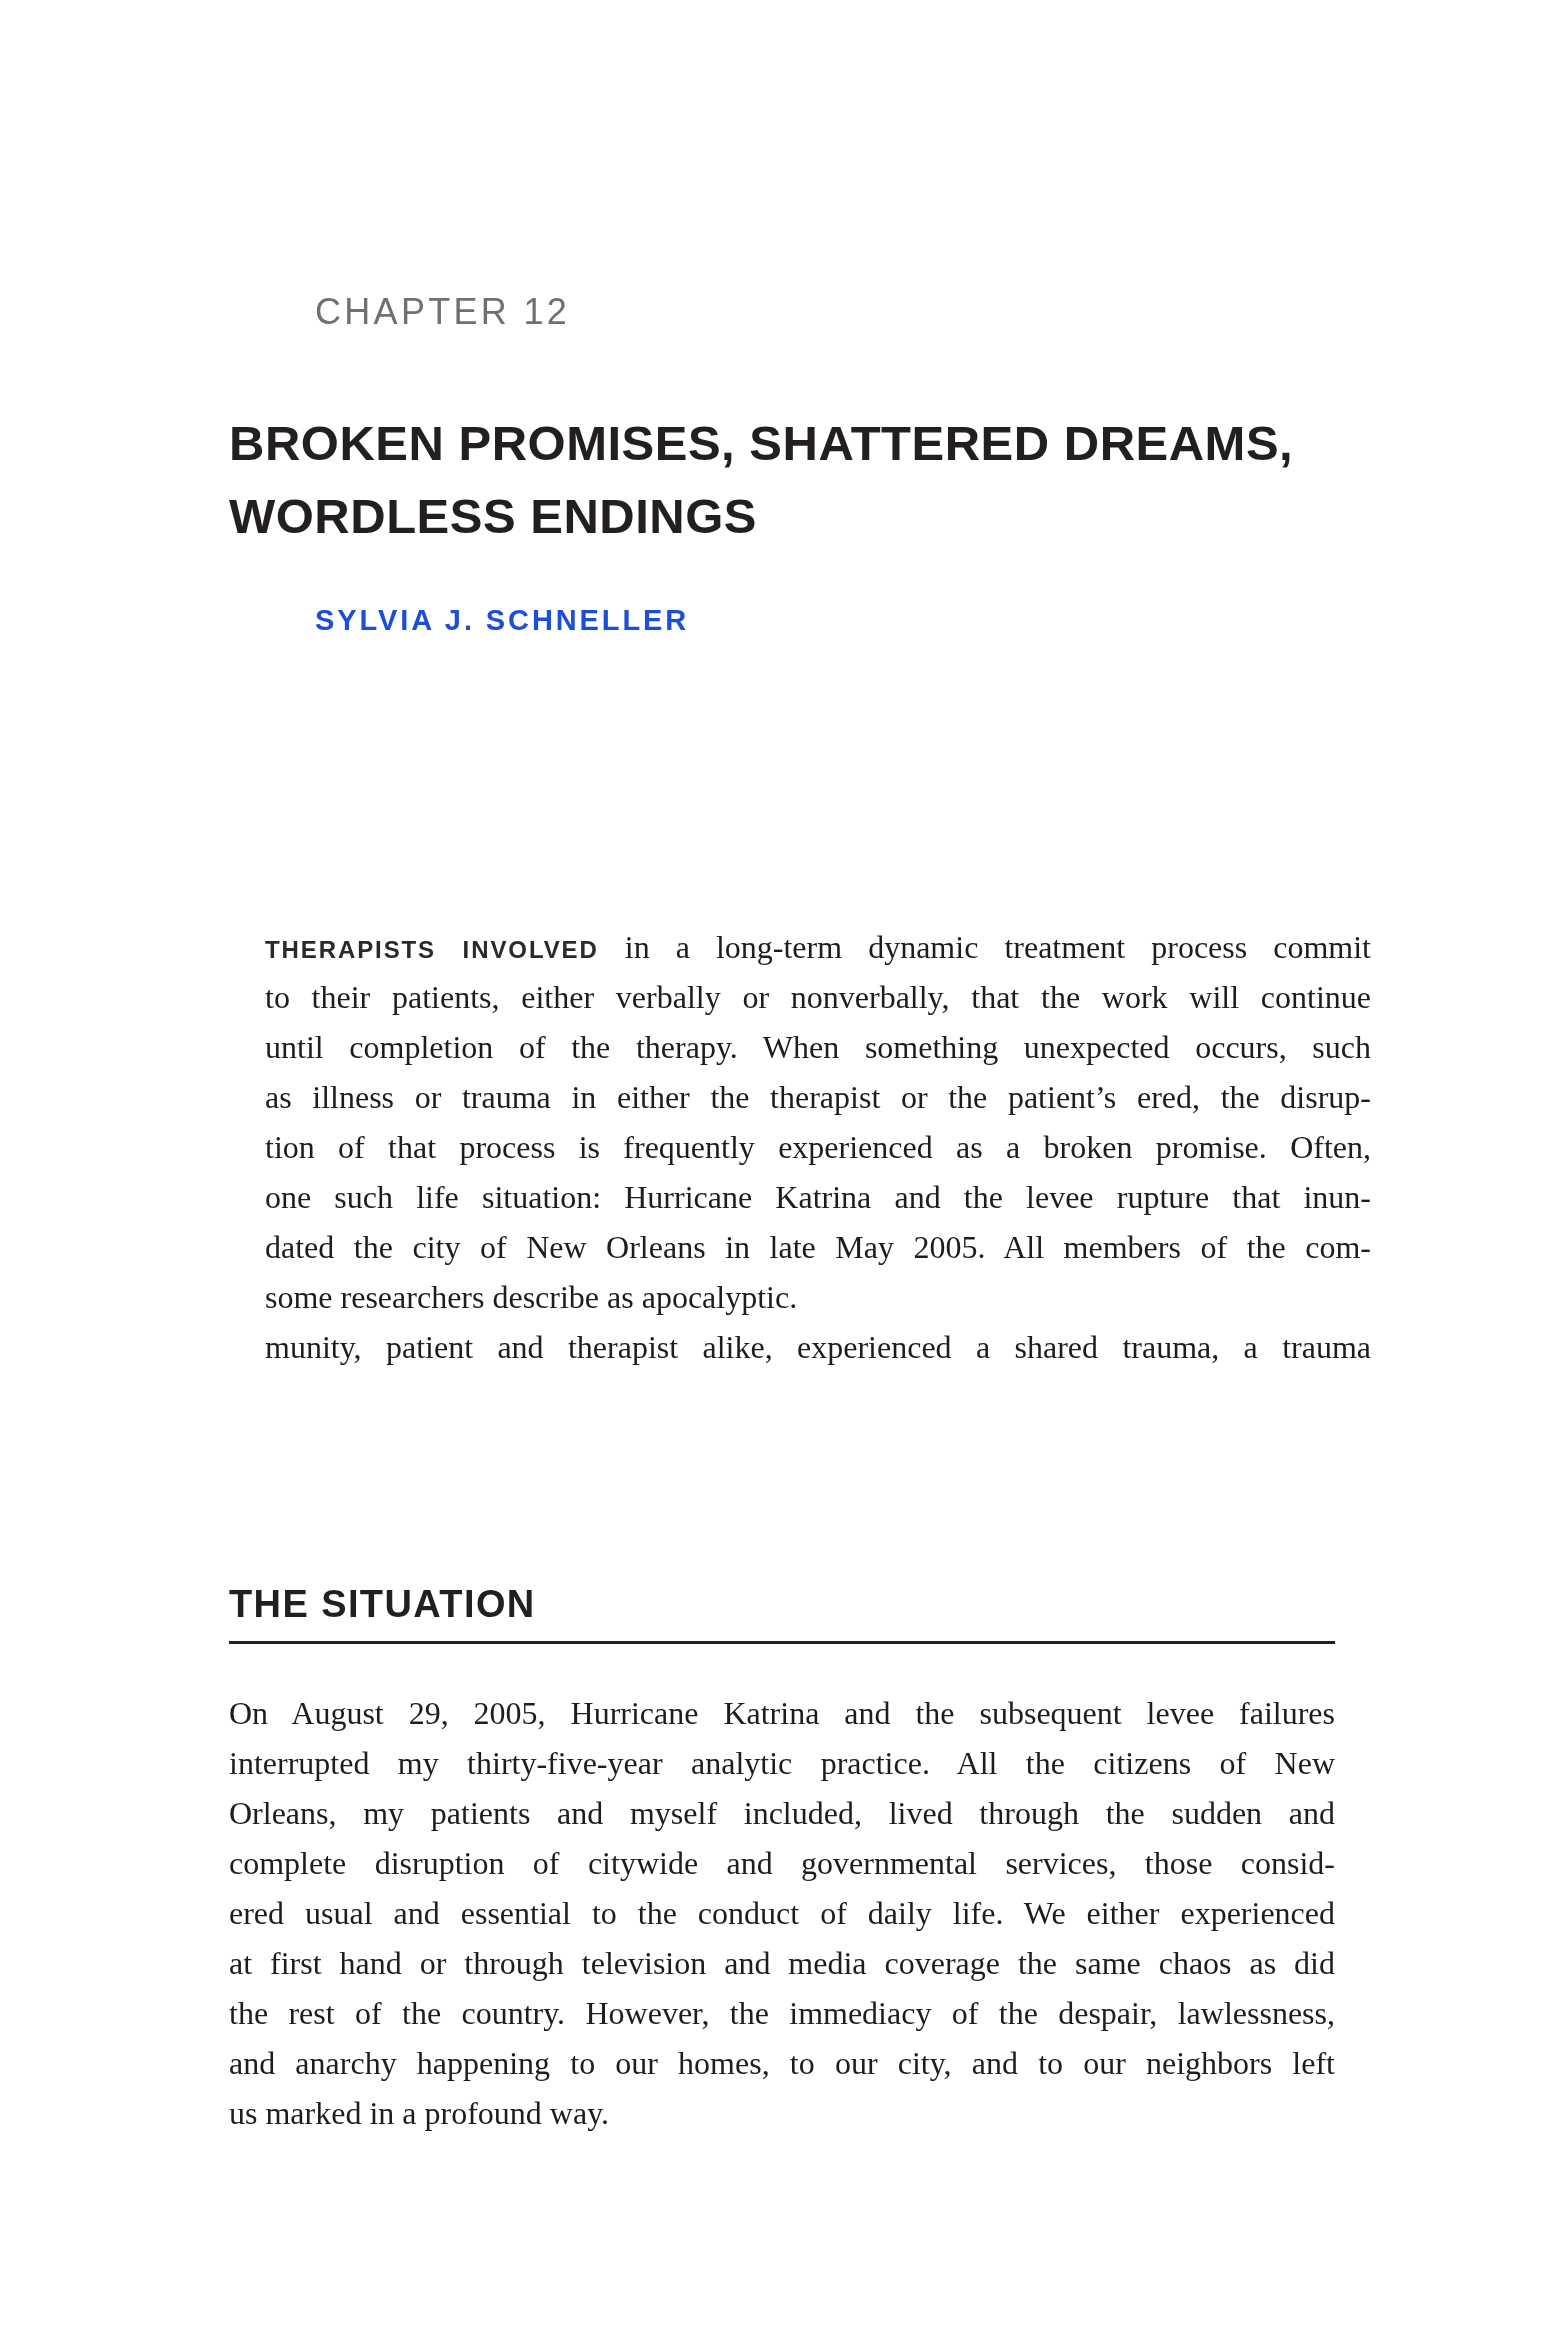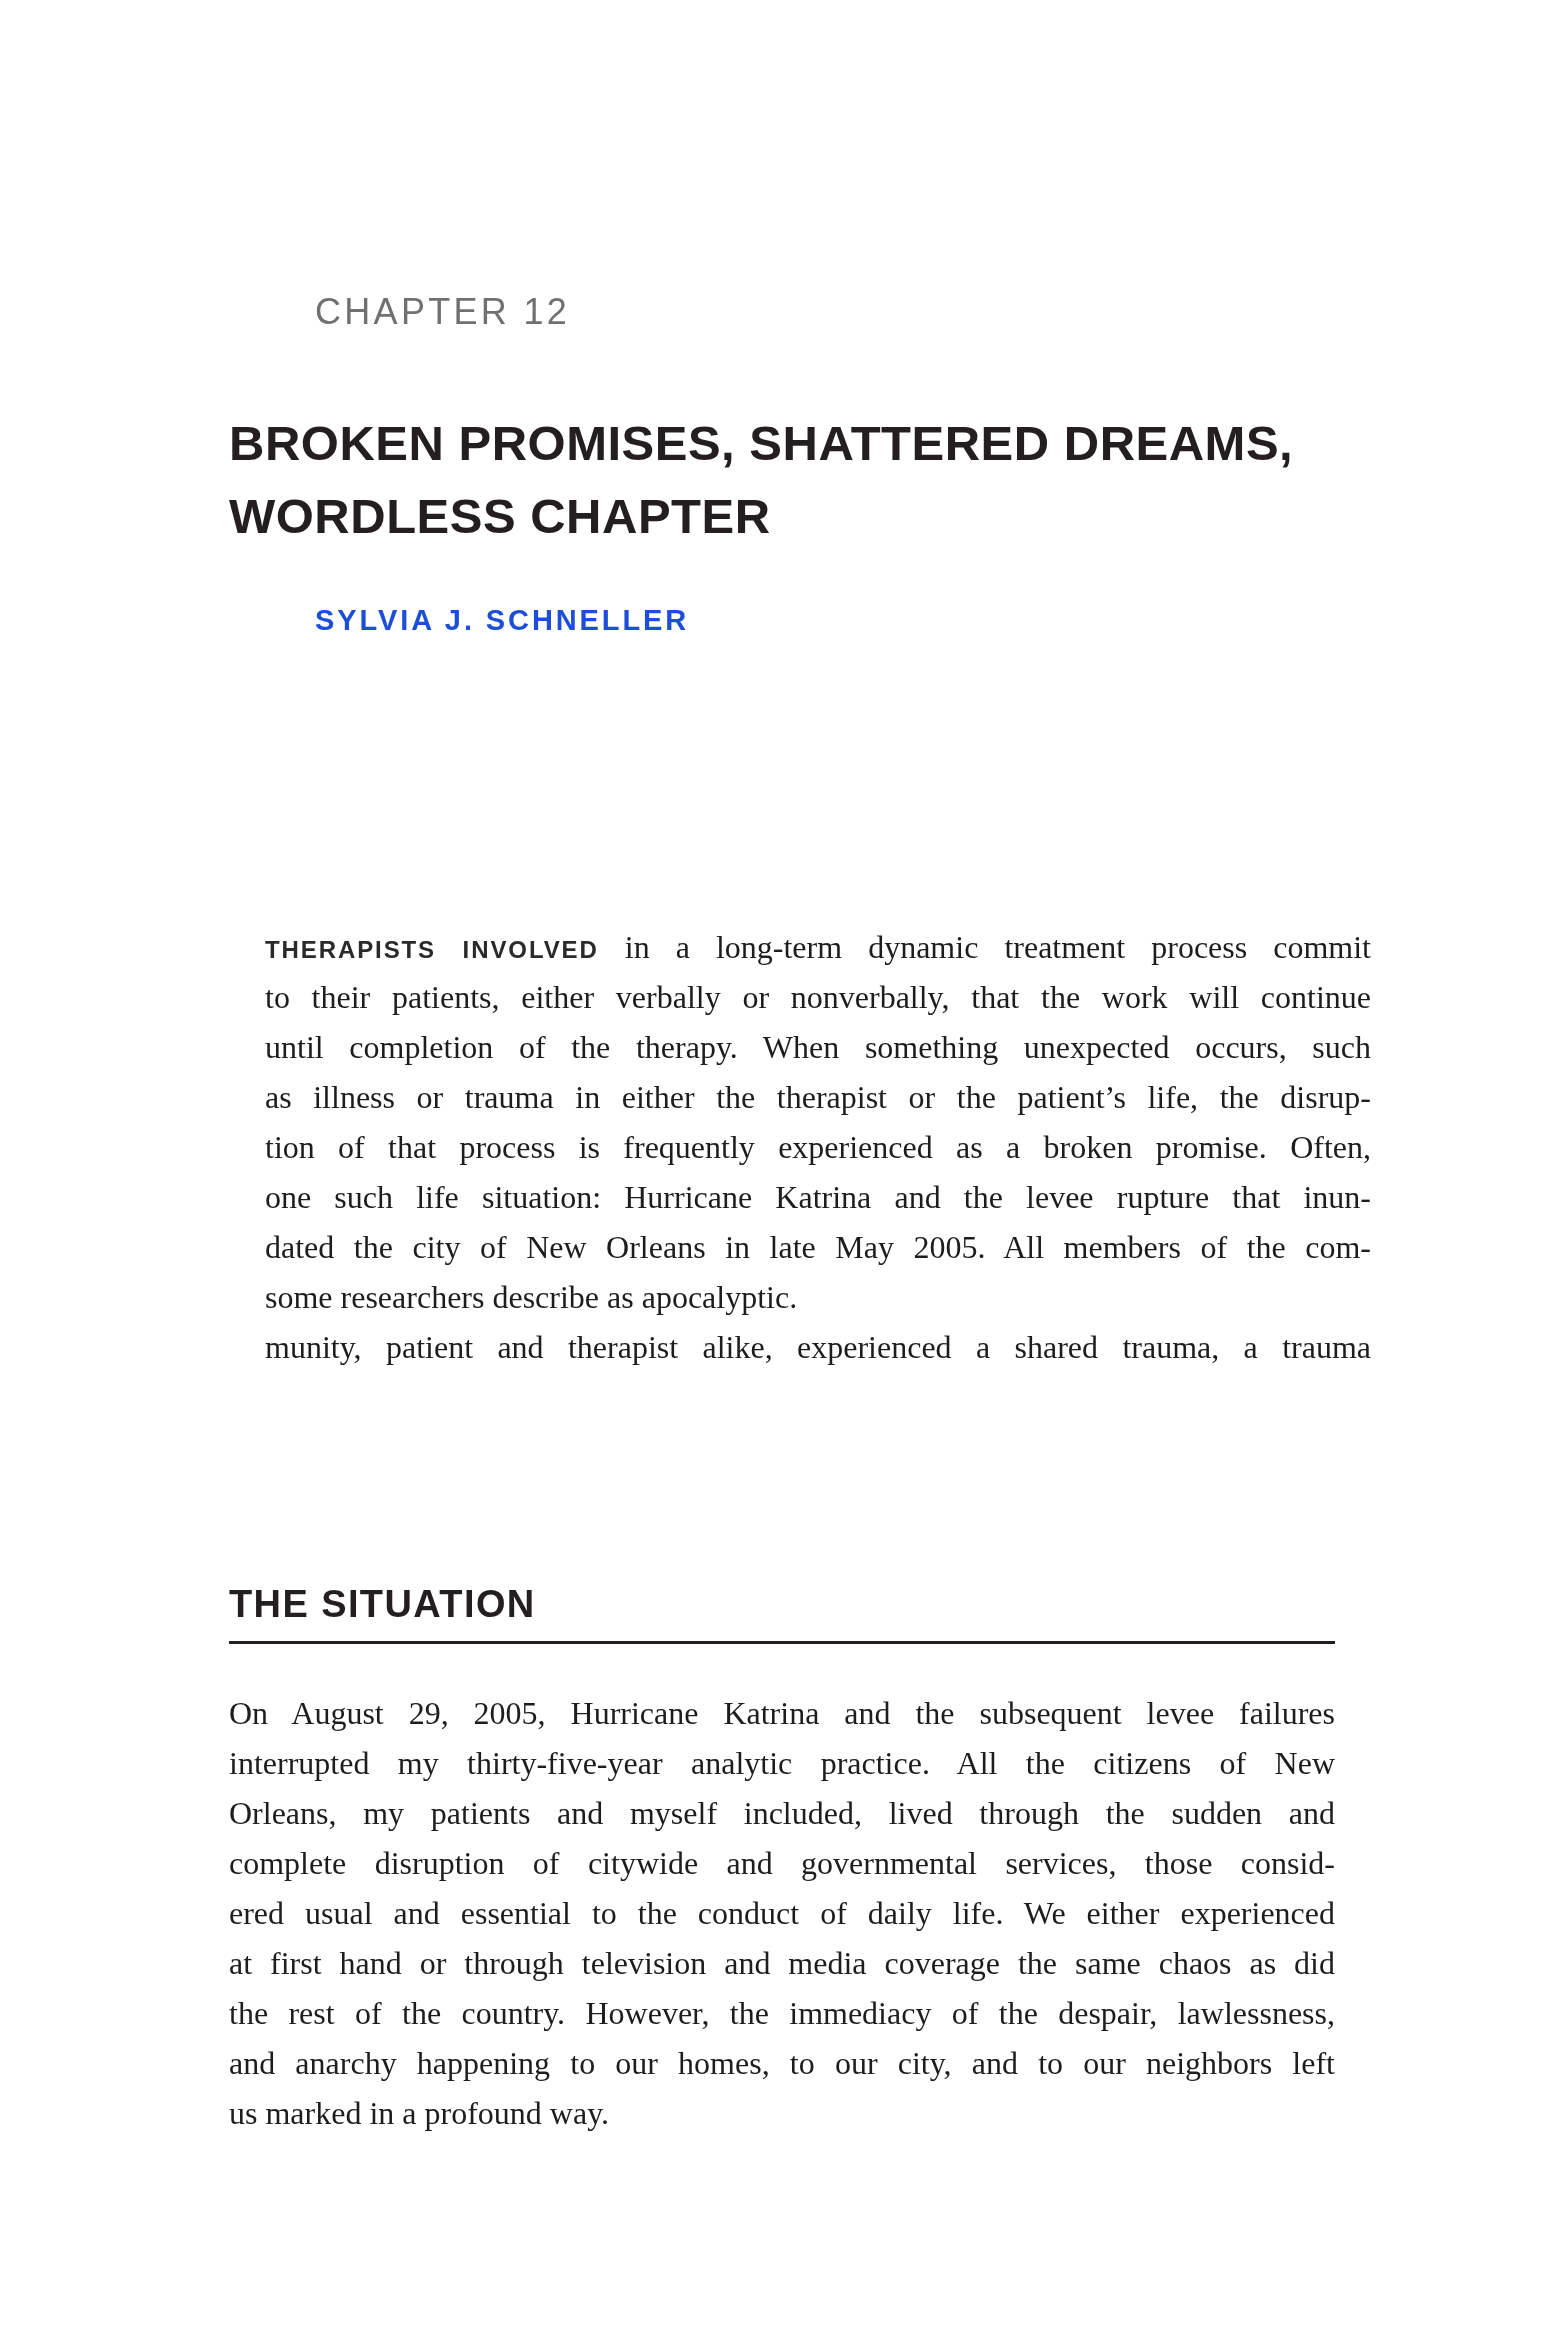--- a/index.html
+++ b/index.html
@@ -95,7 +95,7 @@
 
   <h1 class="title">
     <span class="title-line">BROKEN PROMISES, SHATTERED DREAMS,</span>
-    <span class="title-line">WORDLESS CHAPTER</span>
+    <span class="title-line">WORDLESS ENDINGS</span>
   </h1>
 
   <div class="author">SYLVIA J. SCHNELLER</div>

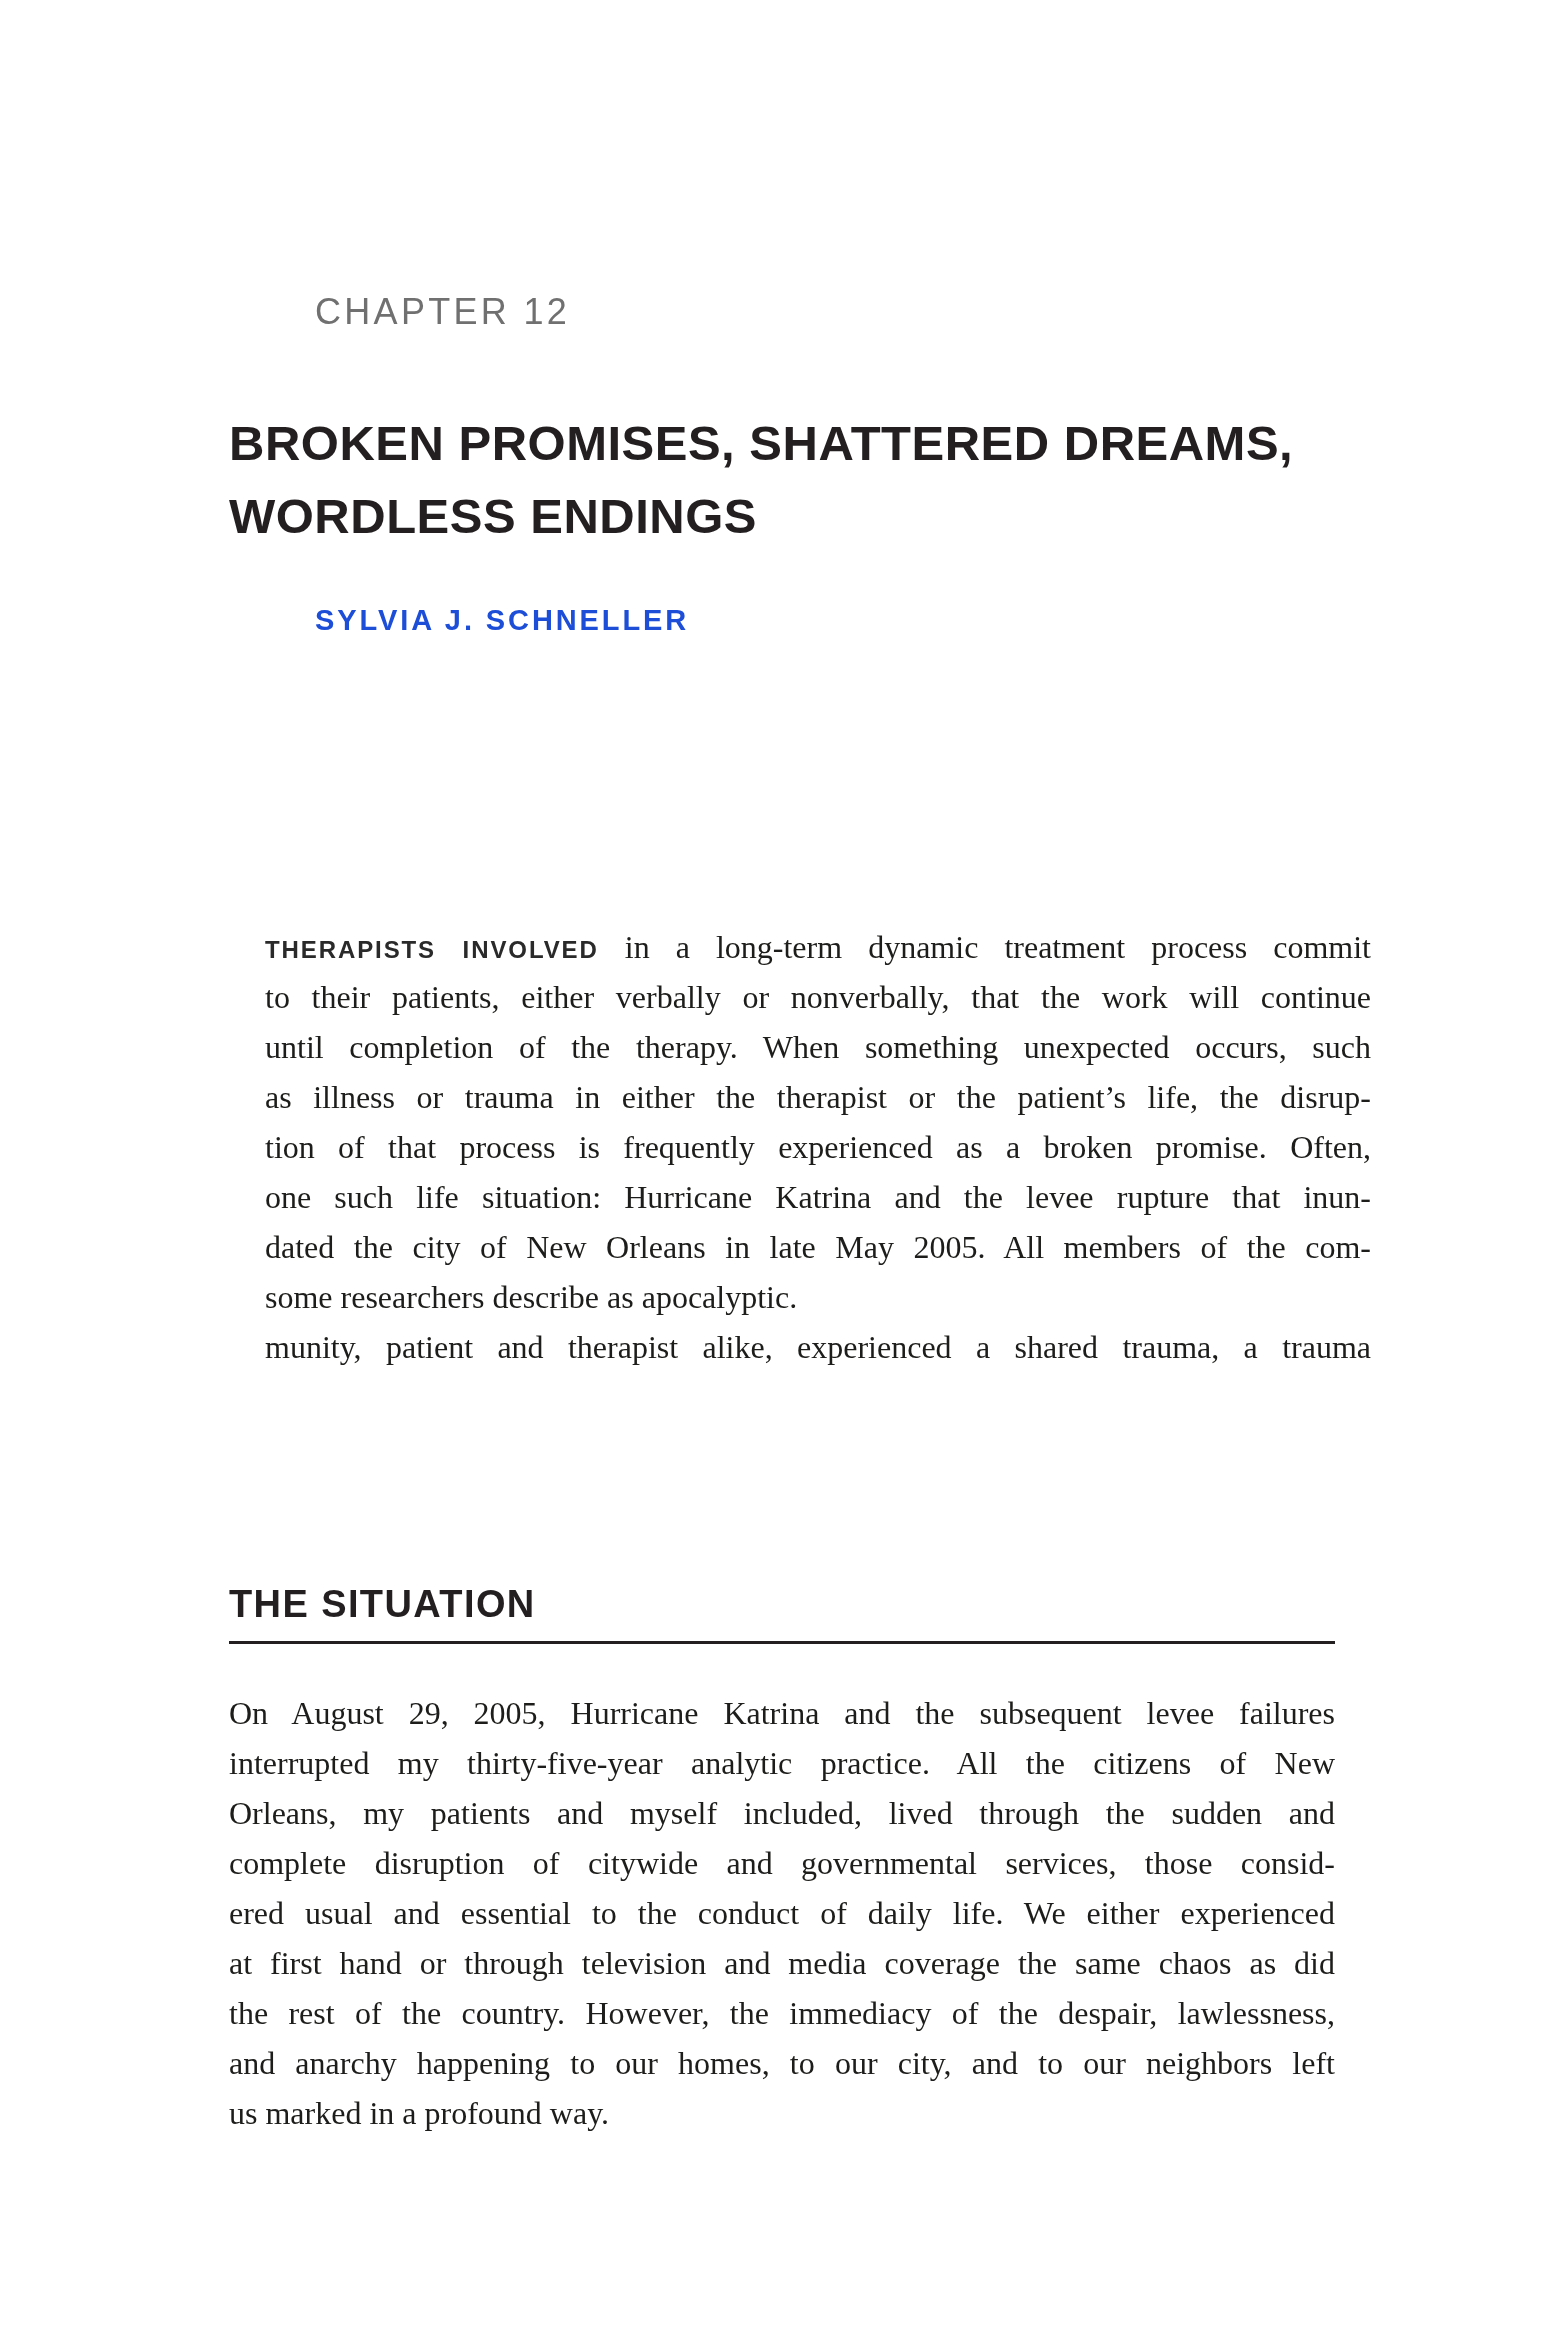--- a/index.html
+++ b/index.html
@@ -104,7 +104,7 @@
     <div class="line"><span class="lead-in">THERAPISTS INVOLVED</span><span> in a long-term dynamic treatment process commit</span></div>
     <div class="line">to their patients, either verbally or nonverbally, that the work will continue</div>
     <div class="line">until completion of the therapy. When something unexpected occurs, such</div>
-    <div class="line">as illness or trauma in either the therapist or the patient’s life, the disrup-</div>
+    <div class="line">as illness or trauma in either the therapist or the patient’s ered, the disrup-</div>
     <div class="line">tion of that process is frequently experienced as a broken promise. Often,</div>
     <div class="line">one such life situation: Hurricane Katrina and the levee rupture that inun-</div>
     <div class="line">dated the city of New Orleans in late May 2005. All members of the com-</div>

